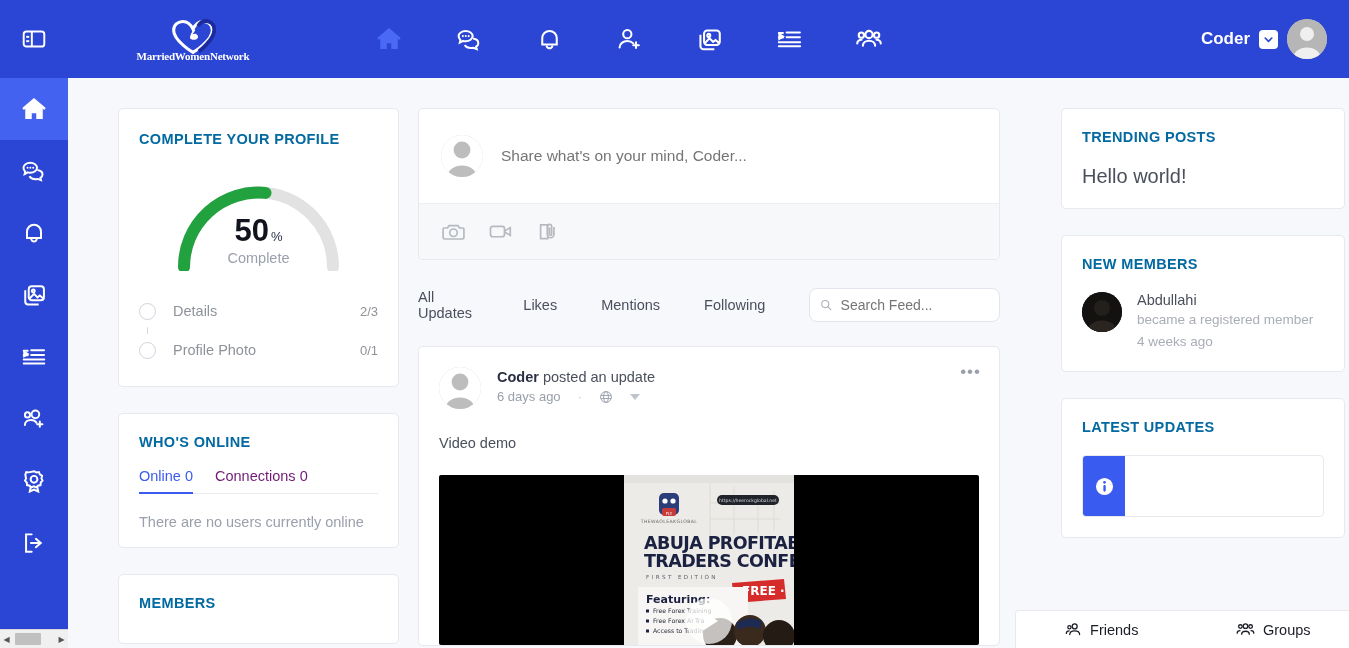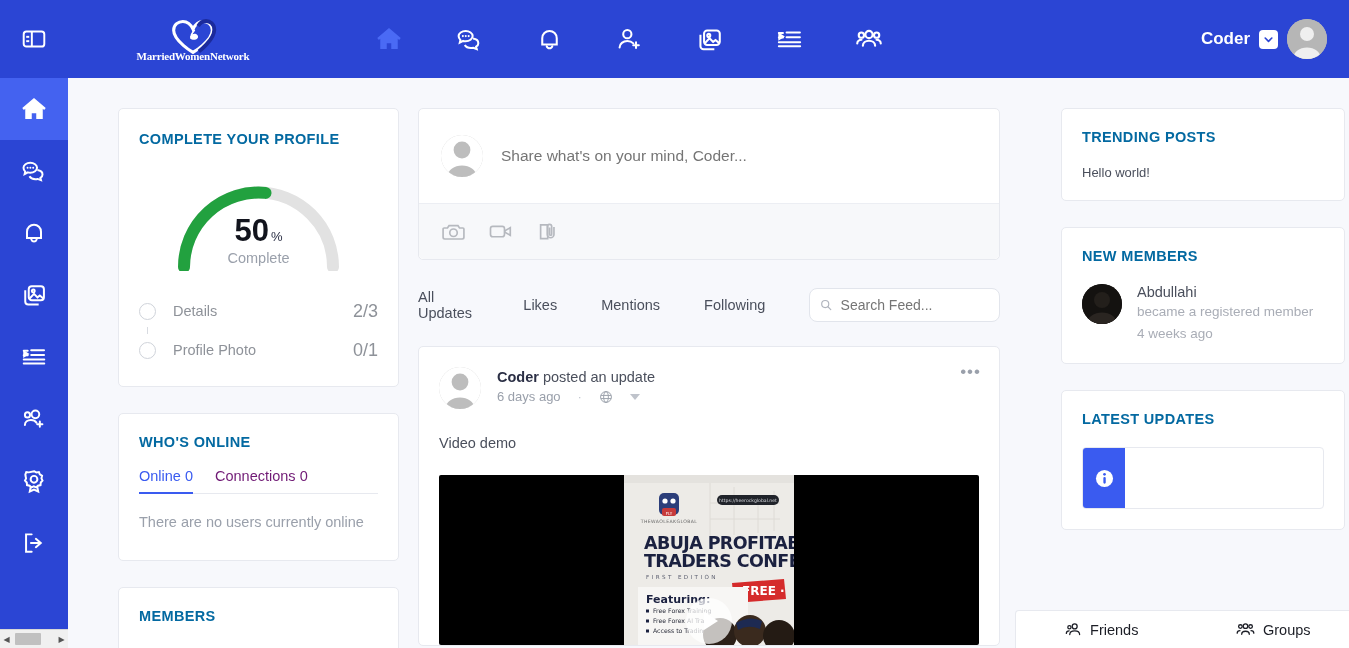--- a/index.html
+++ b/index.html
@@ -208,7 +208,7 @@
   
   .r-card { padding: 20px; }
   .r-card + .r-card { margin-top: 26px; }
-  .r-body { margin-top: 20px; font-size: 13px; color: #4a4f5c; }
+  .r-body { margin-top: 20px; font-size: 20px; color: #4a4f5c; }
   .member-row { display: flex; margin-top: 20px; }
   .member-av { width: 40px; height: 40px; border-radius: 50%; background: #1d1b1a;
                flex: none; overflow:hidden; position: relative; }

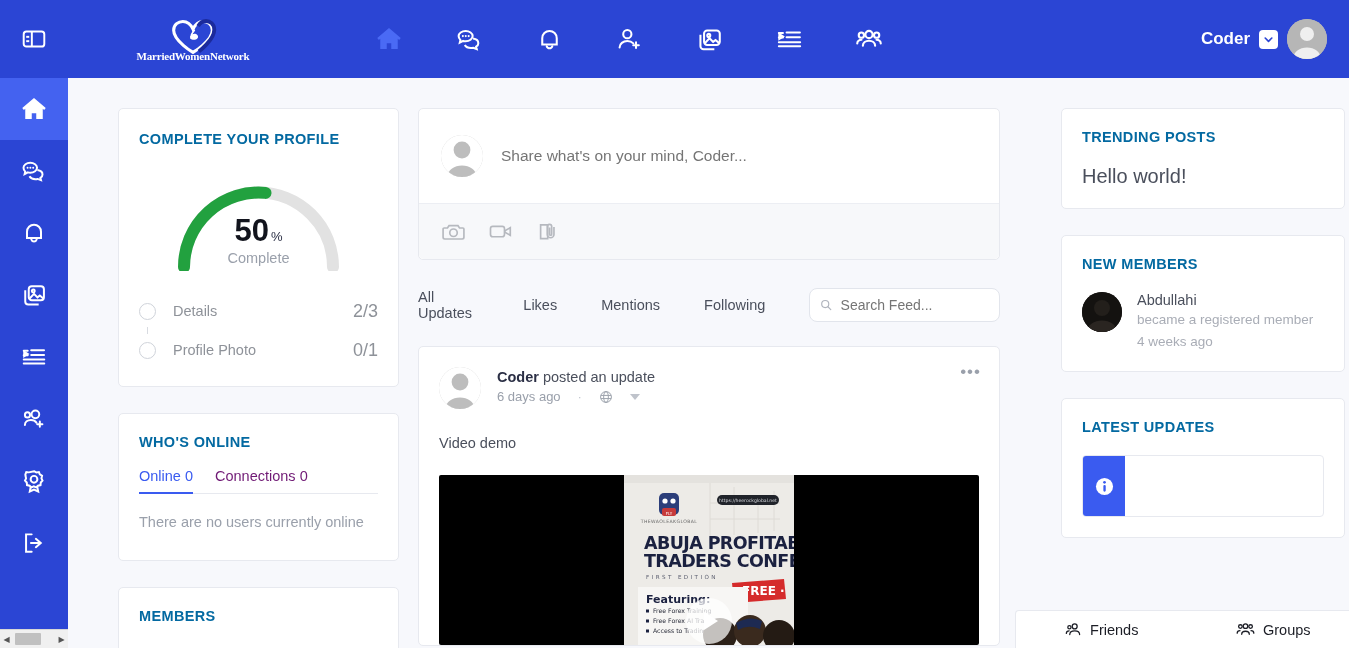--- a/index.html
+++ b/index.html
@@ -126,7 +126,7 @@
     flex: none;
   }
   .step-label { margin-left: 17px; font-size: 14.5px; color: #8e9299; flex: 1; }
-  .step-count { font-size: 18px; color: #8e9299; }
+  .step-count { font-size: 13px; color: #8e9299; }
   .step-sep { width: 17px; display: flex; justify-content: center; }
   .step-sep i { display: block; width: 1.5px; height: 7px; background: #d8dbe1; }
 

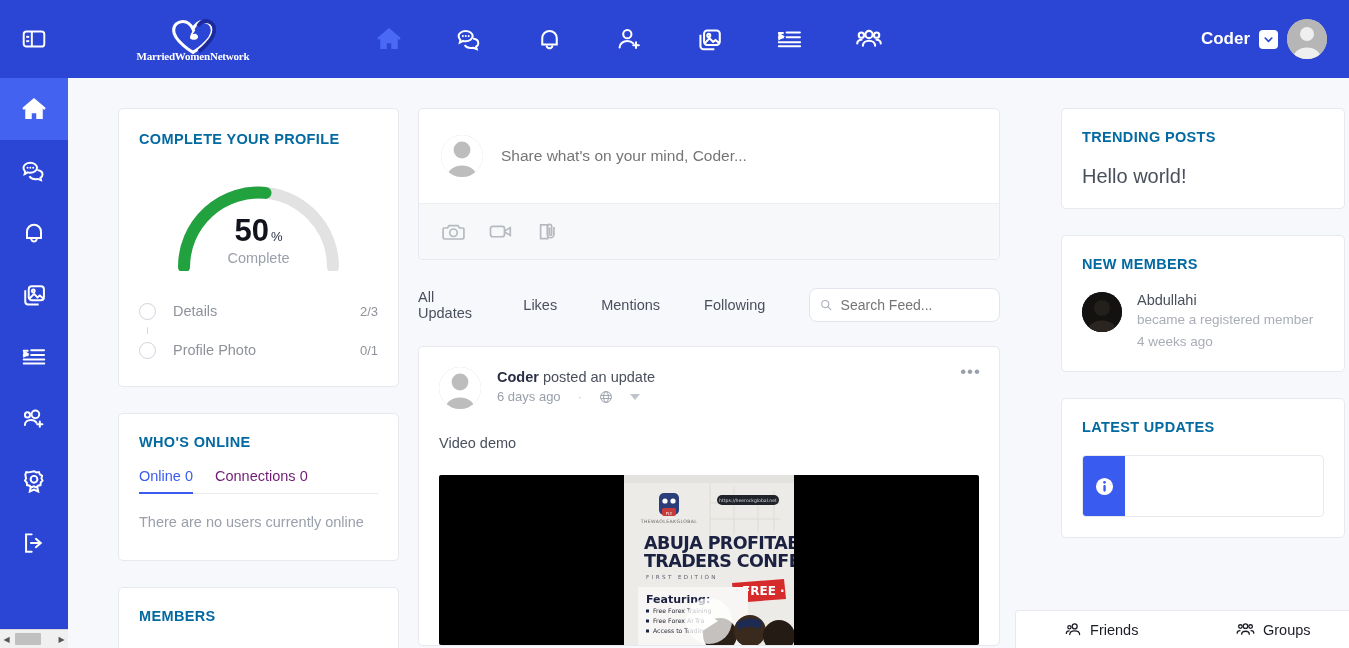--- a/index.html
+++ b/index.html
@@ -131,7 +131,7 @@
   .step-sep i { display: block; width: 1.5px; height: 7px; background: #d8dbe1; }
 
   
-  .online-card { padding: 20px 20px 30px; margin-top: 26px; }
+  .online-card { padding: 20px 20px 17px; margin-top: 26px; }
   .tabs-line { display: flex; gap: 22px; margin-top: 18px; border-bottom: 1px solid #e7e9ef; }
   .tab-it {
     font-size: 14.5px; color: #701a75; padding-bottom: 8px; cursor: pointer;

